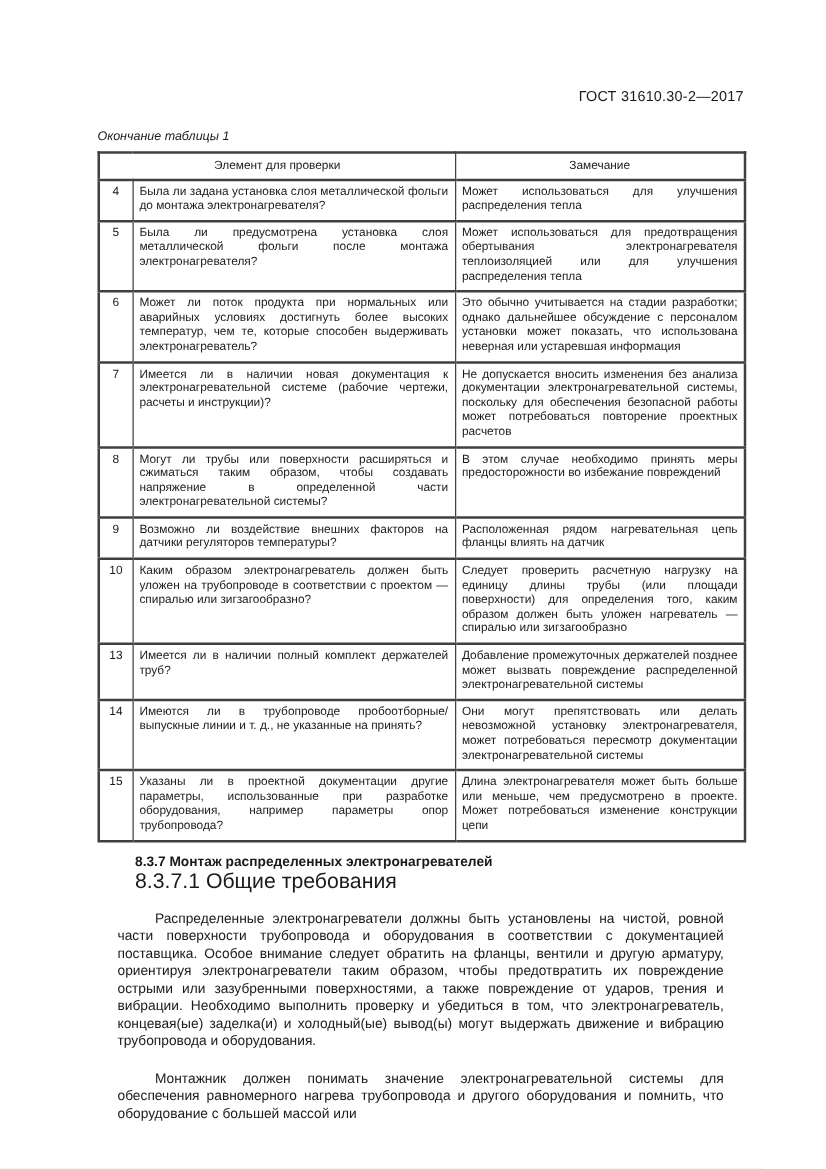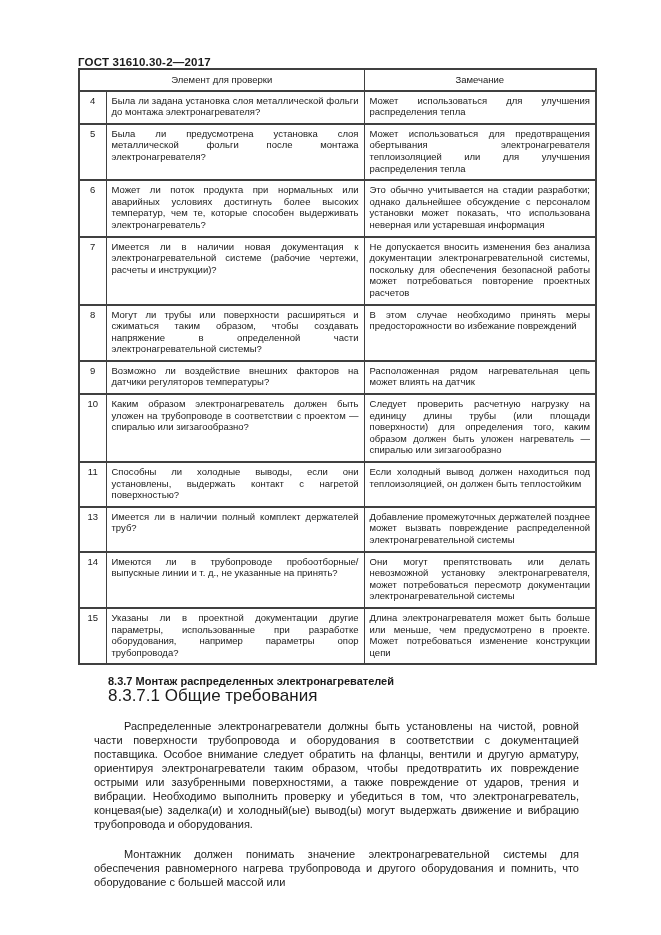--- a/index.html
+++ b/index.html
@@ -20,10 +20,11 @@
     width: 517px;
   }
   .doc-code {
-    margin-top: 56px;
+    margin-top: 72px;
     font-size: 11.5px;
-    font-weight: bold;
+    font-weight: normal;
     letter-spacing: 0.2px;
+    text-align: right;
   }
   .table-caption {
     margin-top: 20px;

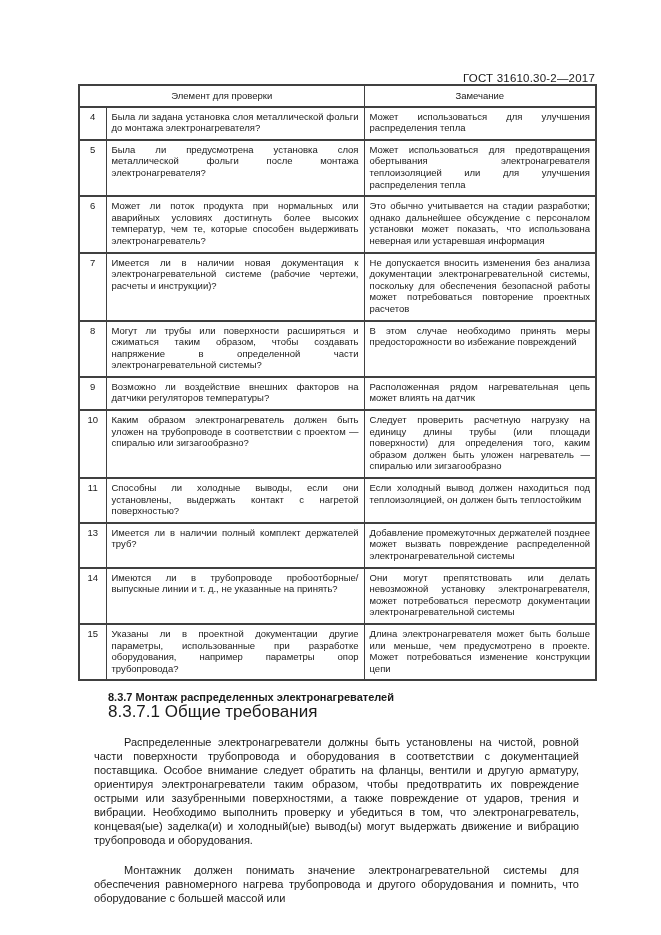--- a/index.html
+++ b/index.html
@@ -98,6 +98,7 @@
 
     <div class="doc-code">ГОСТ 31610.30-2—2017</div>
 
+    <div class="table-caption">Окончание таблицы 1</div>
 
     <table class="checklist">
       <colgroup>

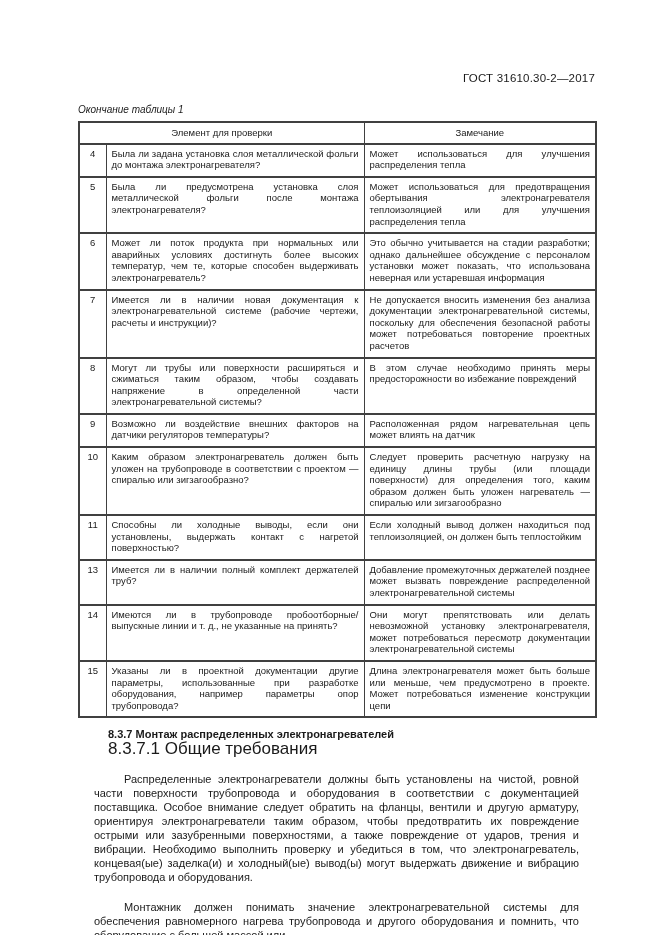--- a/index.html
+++ b/index.html
@@ -141,7 +141,7 @@
         <tr>
           <td class="num">9</td>
           <td class="element">Возможно ли воздействие внешних факторов на датчики регуляторов температуры?</td>
-          <td class="remark">Расположенная рядом нагревательная цепь может влиять на датчик</td>
+          <td class="remark">Расположенная рядом нагревательная цепь фланцы влиять на датчик</td>
         </tr>
         <tr>
           <td class="num">10</td>

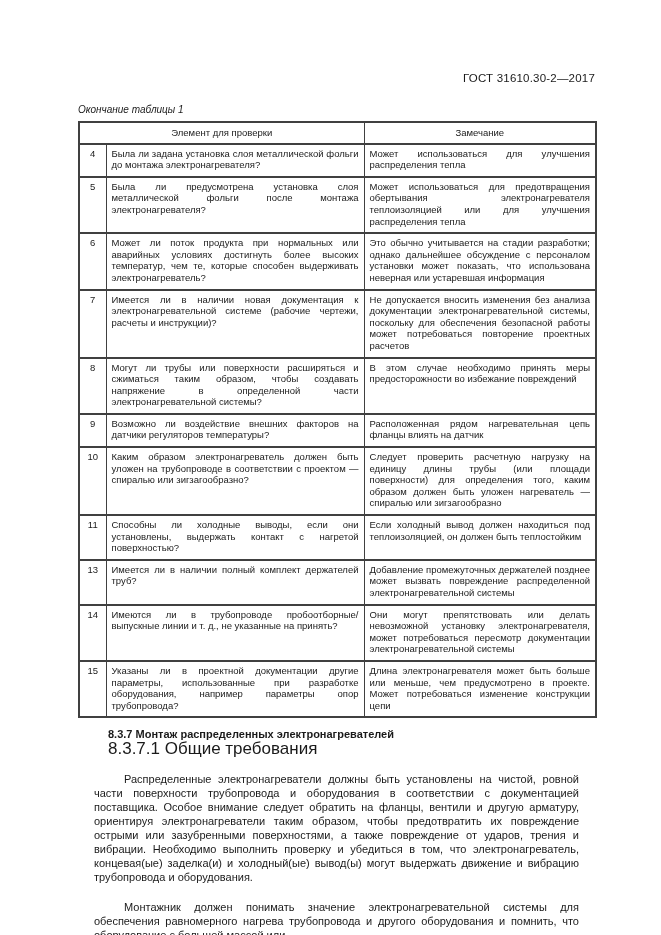--- a/index.html
+++ b/index.html
@@ -149,11 +149,6 @@
           <td class="remark">Следует проверить расчетную нагрузку на единицу длины трубы (или площади поверхности) для определения того, каким образом должен быть уложен нагреватель — спиралью или зигзагообразно</td>
         </tr>
         <tr>
-          <td class="num">11</td>
-          <td class="element">Способны ли холодные выводы, если они установлены, выдержать контакт с нагретой поверхностью?</td>
-          <td class="remark">Если холодный вывод должен находиться под теплоизоляцией, он должен быть теплостойким</td>
-        </tr>
-        <tr>
           <td class="num">13</td>
           <td class="element">Имеется ли в наличии полный комплект держателей труб?</td>
           <td class="remark">Добавление промежуточных держателей позднее может вызвать повреждение распределенной электронагревательной системы</td>

